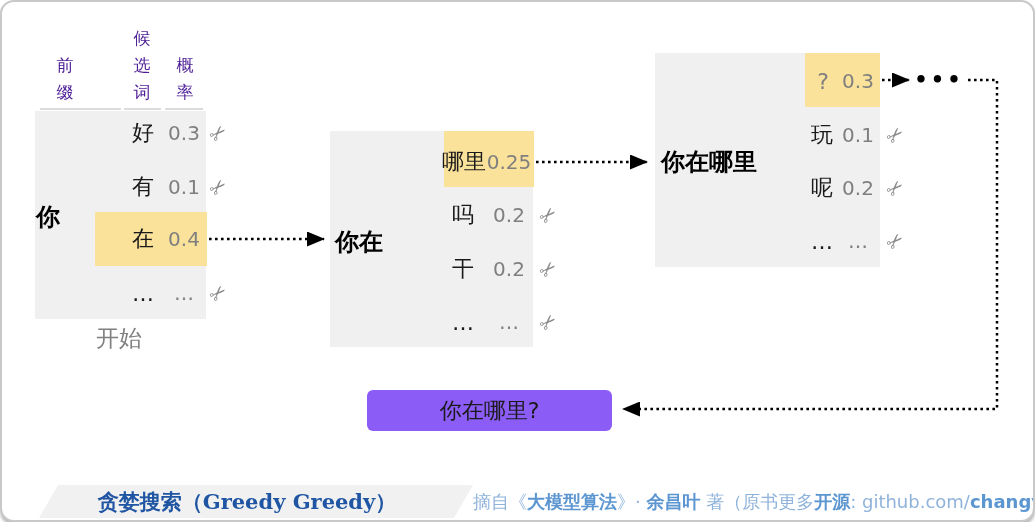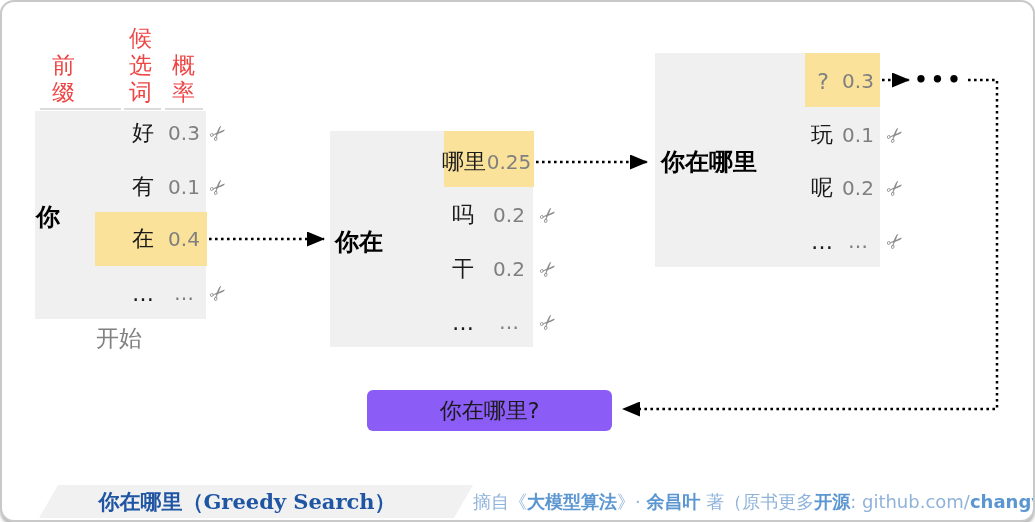--- a/index.html
+++ b/index.html
@@ -30,8 +30,8 @@
     font-size:24px;font-weight:bold;color:#000;white-space:nowrap;
   }
   .hdr{
-    position:absolute;width:26px;
-    font-size:23px;line-height:27px;color:#ef4444;word-break:break-all;
+    position:absolute;width:26px;text-align:center;
+    font-size:17px;line-height:27px;color:#4c1d95;word-break:break-all;
   }
   .hdr-line{position:absolute;height:2px;background:#DCDCDC;}
   .caption{position:absolute;transform:translate(-50%,-50%);font-size:23px;color:#808080;white-space:nowrap;}

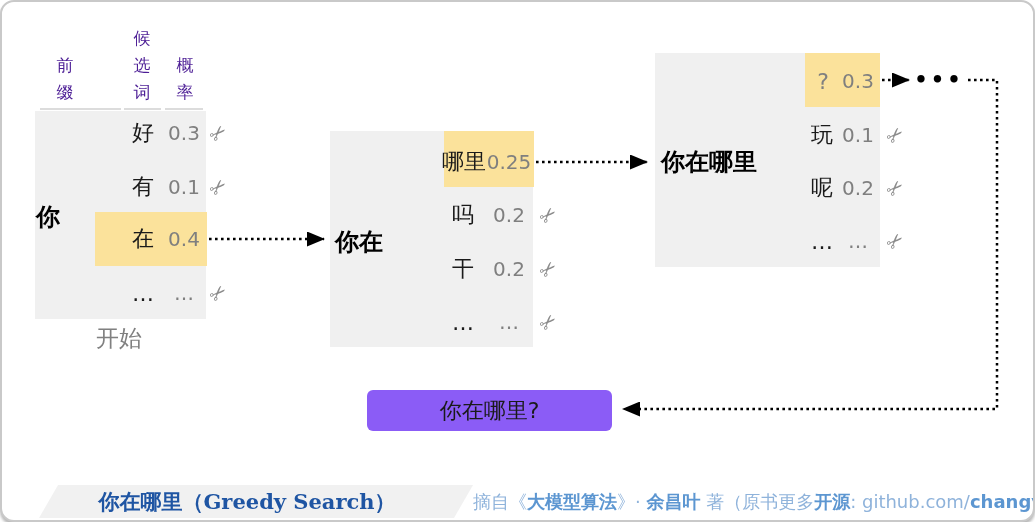--- a/index.html
+++ b/index.html
@@ -168,7 +168,7 @@
   </div>
 
   <div class="footer-band"></div>
-  <span class="footer-title">你在哪里（Greedy Search）</span>
+  <span class="footer-title">贪婪搜索（Greedy Greedy）</span>
   <div class="attribution">
     <span>摘自《</span><span class="b">大模型算法</span><span>》· </span><span class="b">余昌叶</span><span> 著（原书更多</span><span class="b">开源</span><span>:  github.com/</span><span class="b">changyeyu</span>
   </div>

